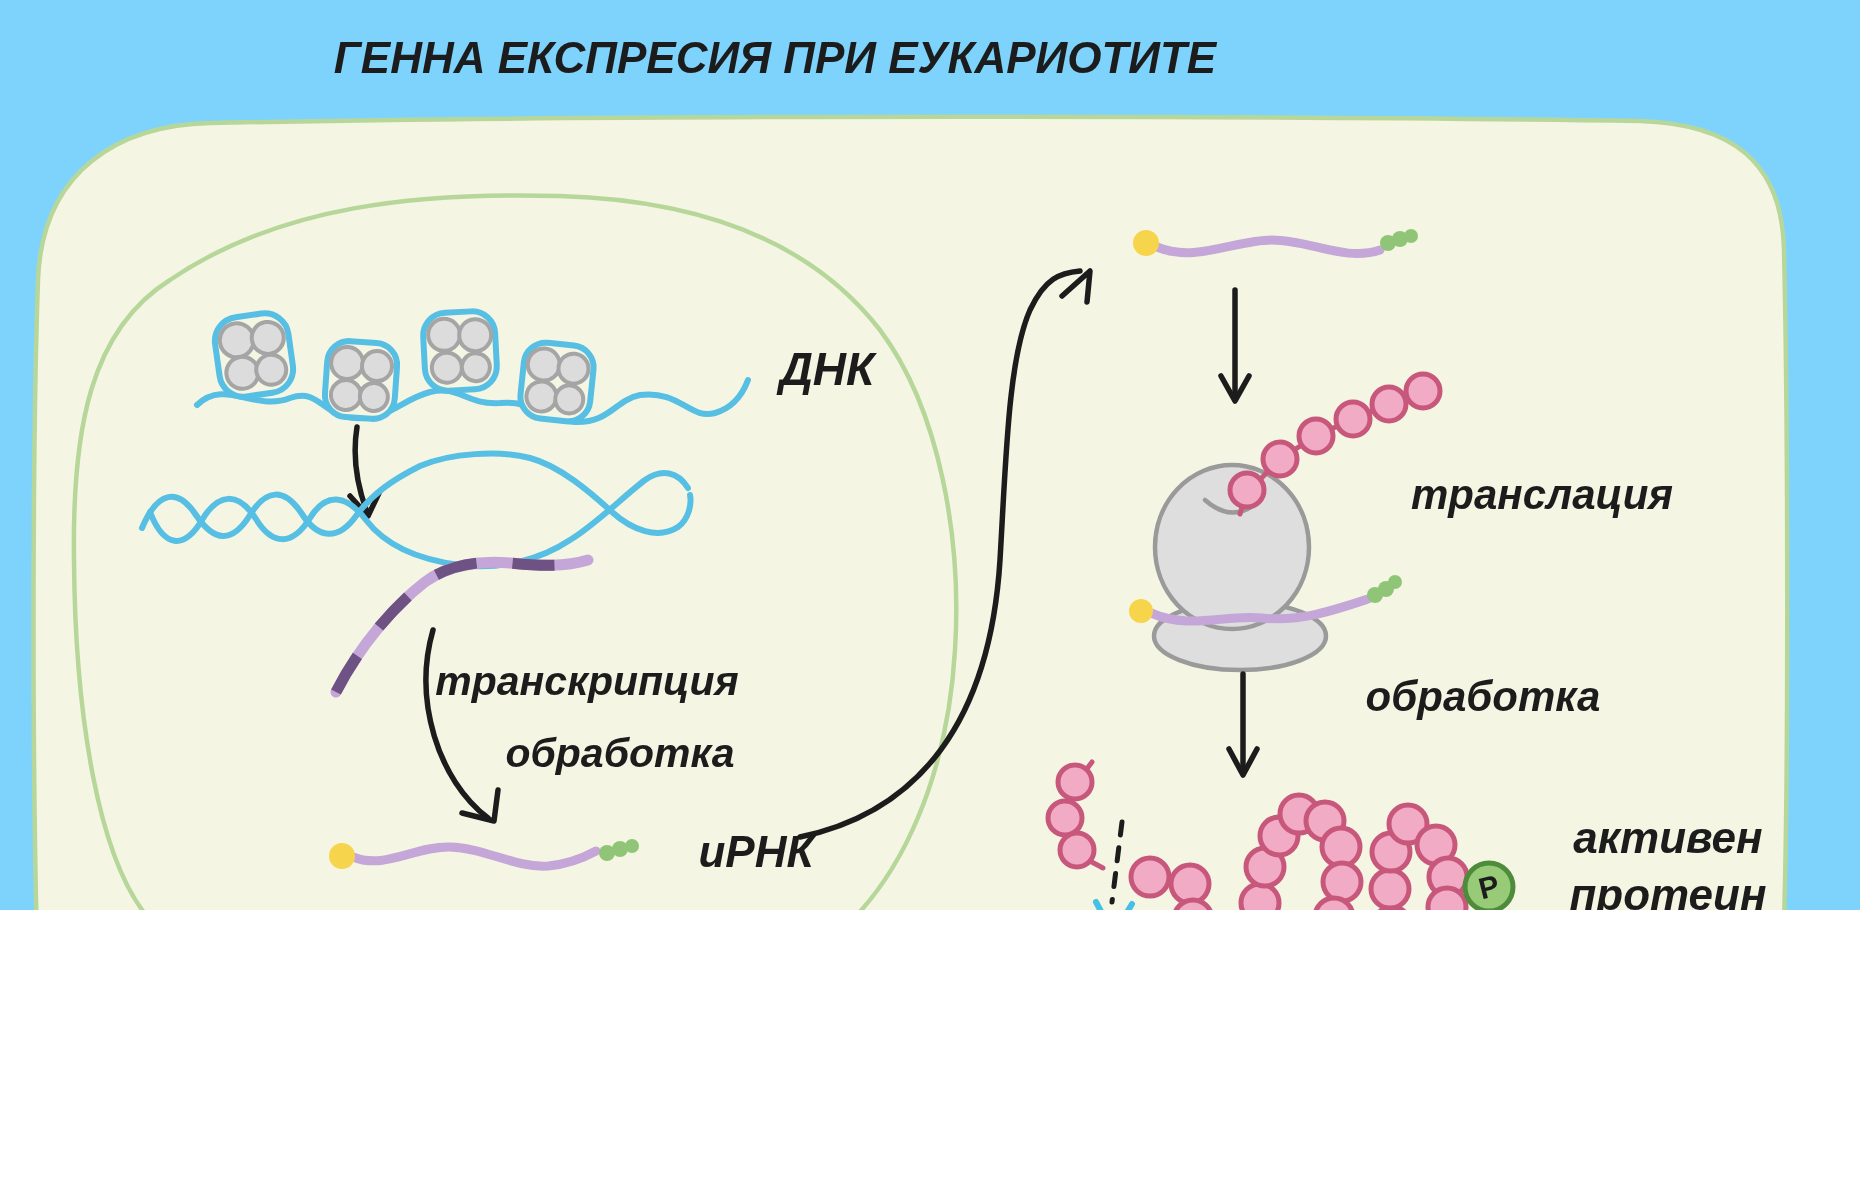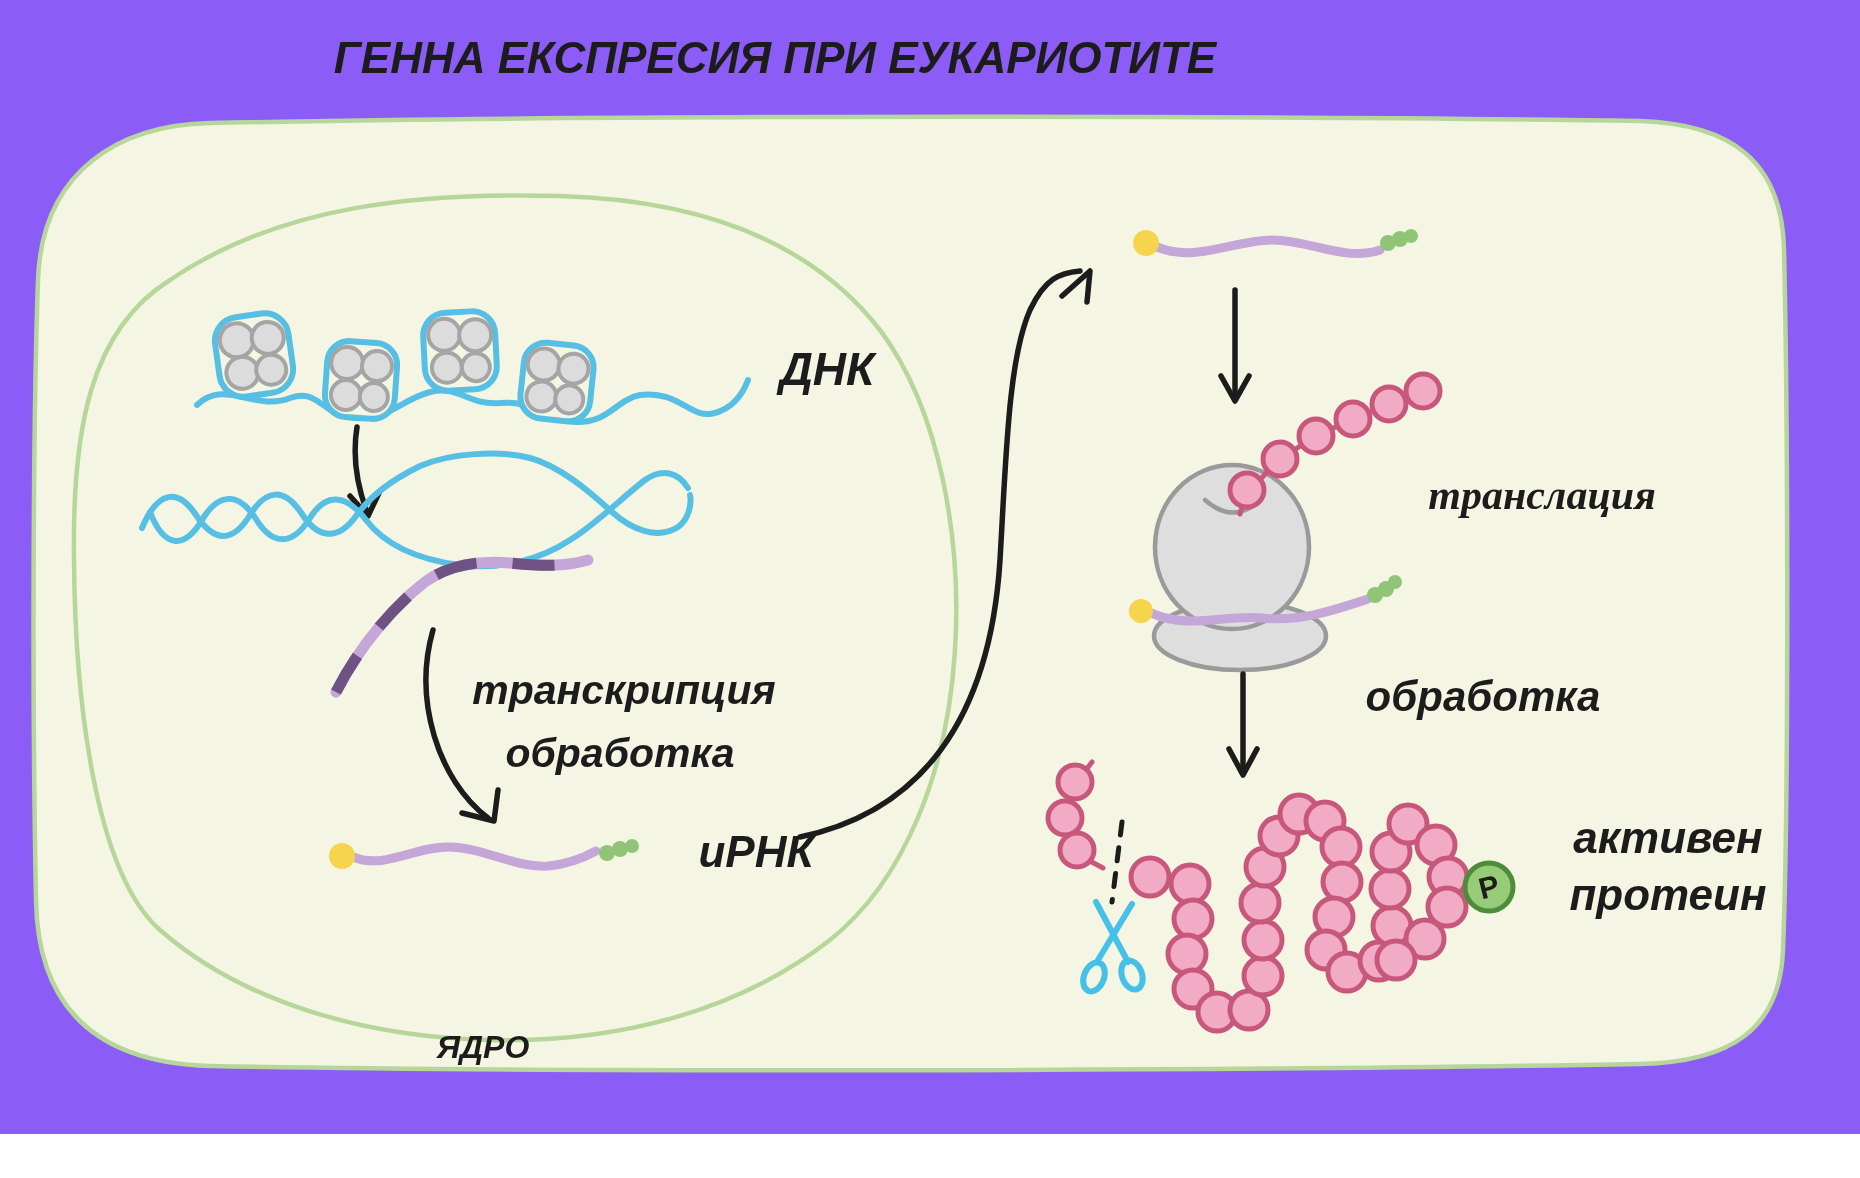--- a/index.html
+++ b/index.html
@@ -3,7 +3,7 @@
 <meta charset="utf-8">
 <style>
   html,body{margin:0;padding:0;background:#ffffff;}
-  #canvas{position:relative;width:1860px;height:1134px;background:#8b5cf6;overflow:hidden;
+  #canvas{position:relative;width:1860px;height:910px;background:#7dd3fc;overflow:hidden;
           font-family:"Liberation Sans",sans-serif;}
   .lbl{position:absolute;font-style:italic;font-weight:700;color:var(--ink,#1c1c1c);
        transform:translate(-50%,-50%);text-align:center;white-space:nowrap;line-height:1.3;}

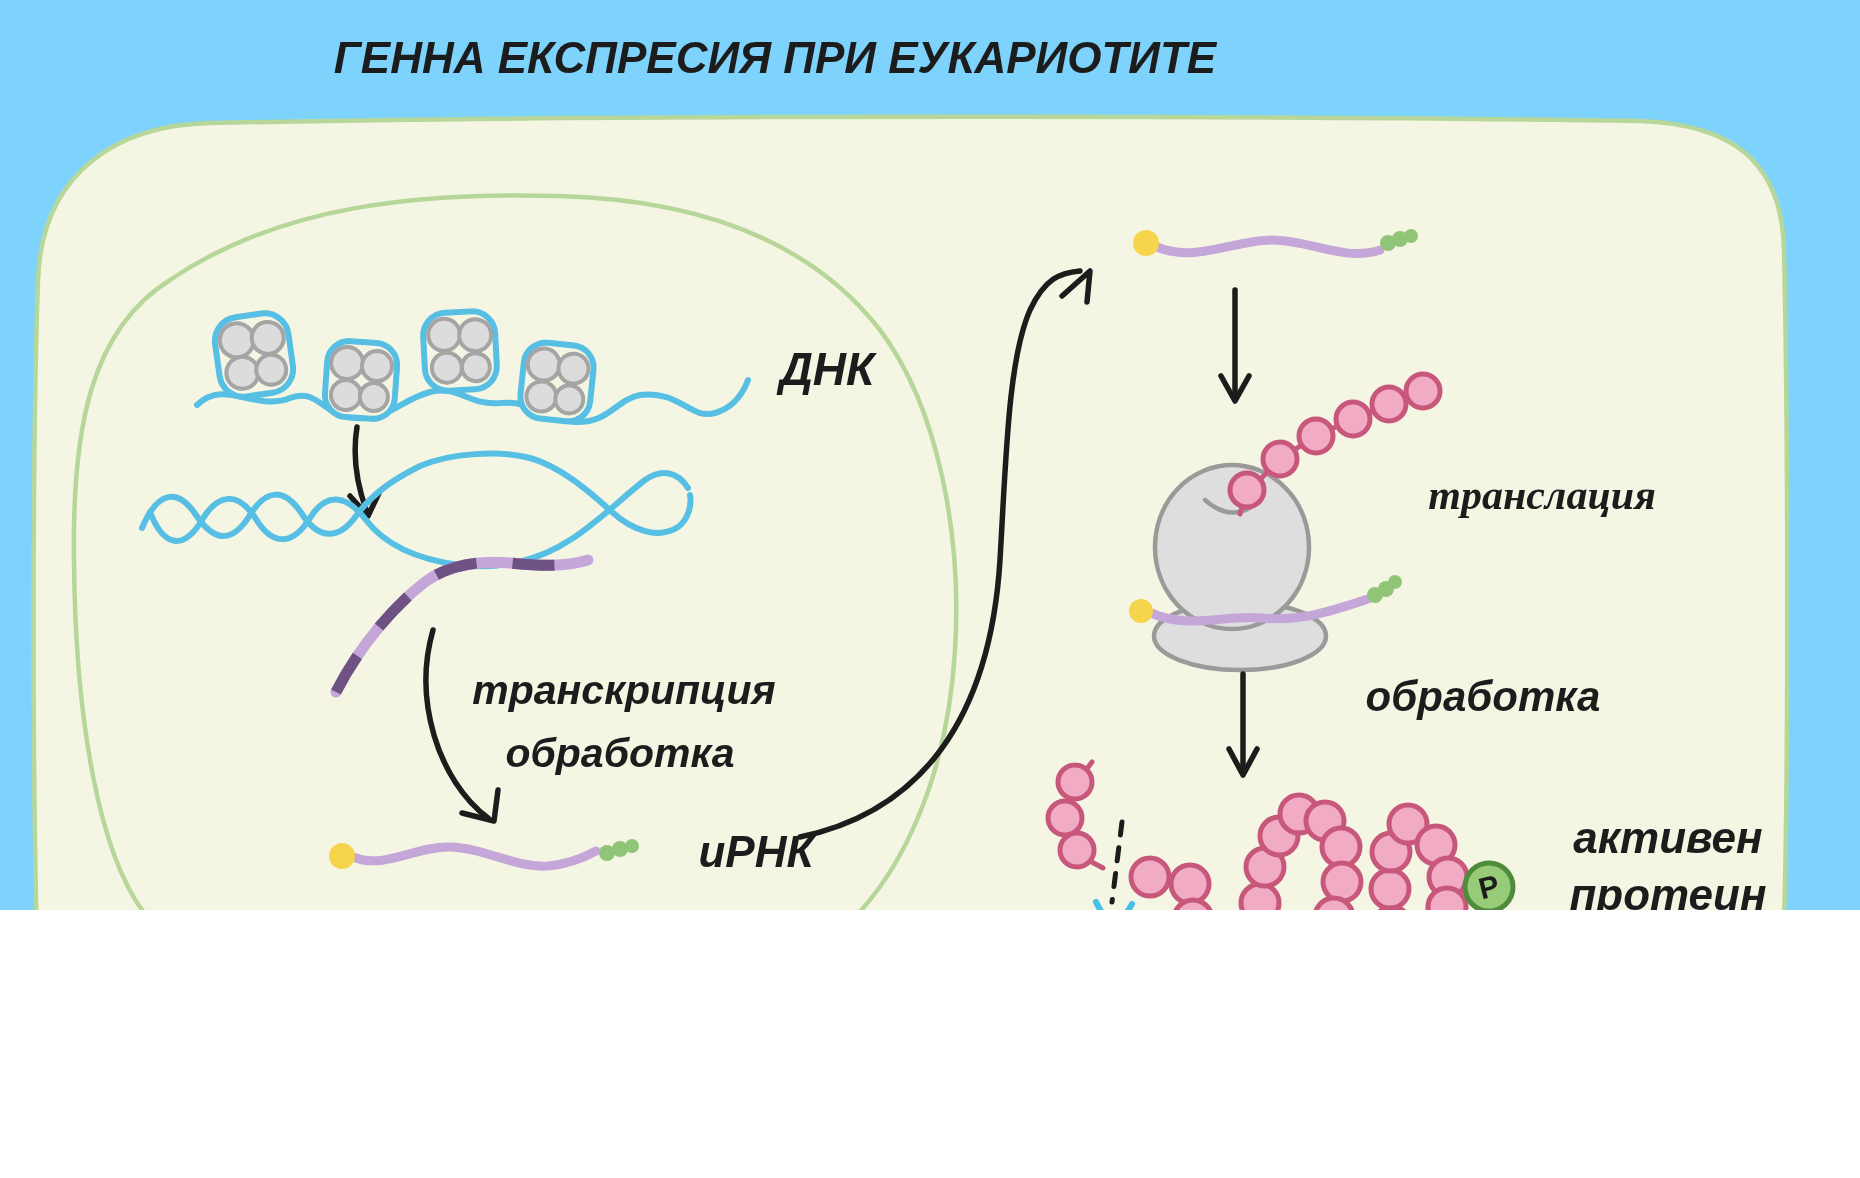--- a/index.html
+++ b/index.html
@@ -227,7 +227,7 @@
 
   <div class="lbl" style="left:483px;top:1048px;font-size:32px;">ЯДРО</div>
 
-  <div class="lbl" style="left:1542px;top:495px;font-size:42px;font-family:Liberation Serif, serif;">транслация</div>
+  <div class="lbl" style="left:1542px;top:495px;font-size:42px;">транслация</div>
 
   <div class="lbl" style="left:1483px;top:697px;font-size:42px;">обработка</div>
 

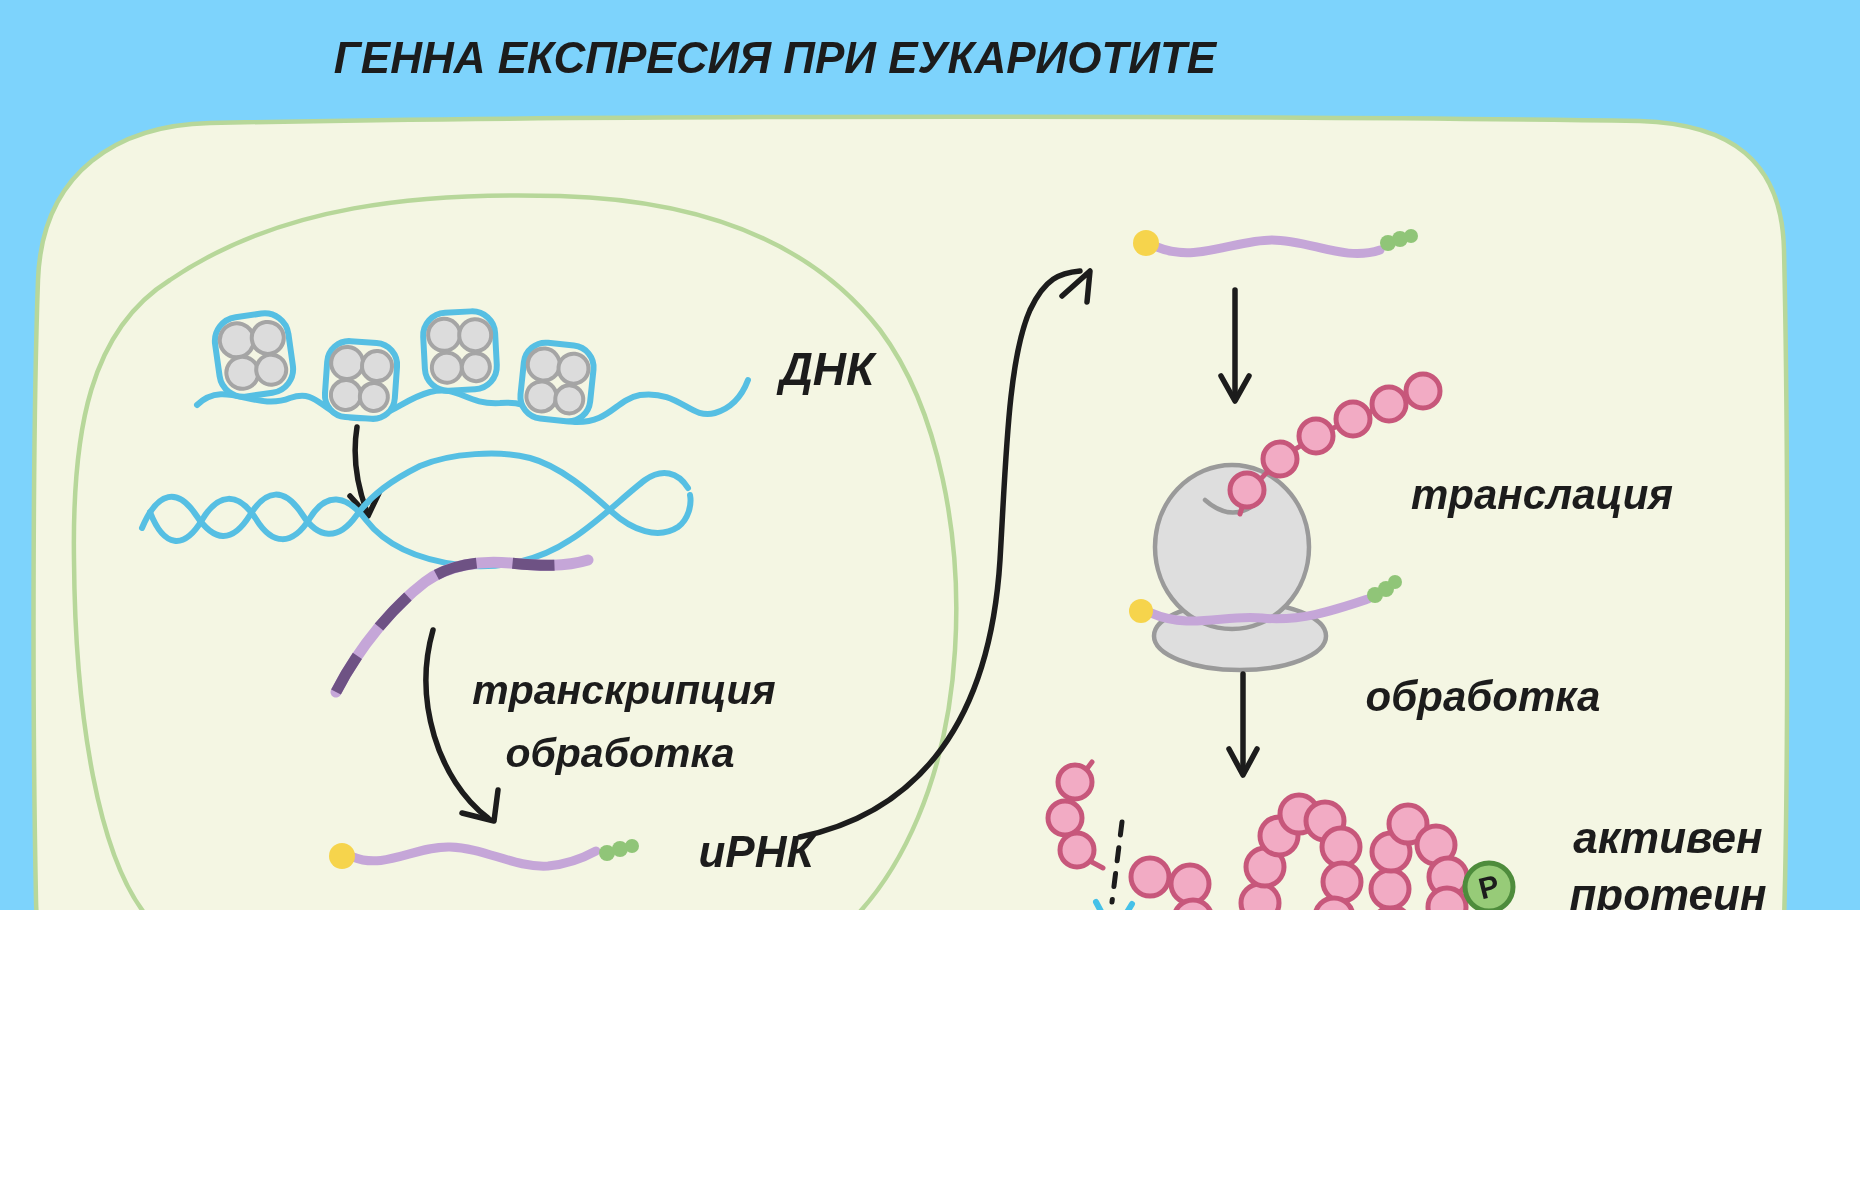--- a/index.html
+++ b/index.html
@@ -219,7 +219,7 @@
 
   <div class="lbl" style="left:827px;top:370px;font-size:46px;">ДНК</div>
 
-  <div class="lbl" style="left:624px;top:682px;font-size:41px;margin-top:9px;">транскрипция</div>
+  <div class="lbl" style="left:587px;top:682px;font-size:41px;">транскрипция</div>
 
   <div class="lbl" style="left:620px;top:754px;font-size:41px;">обработка</div>
 

